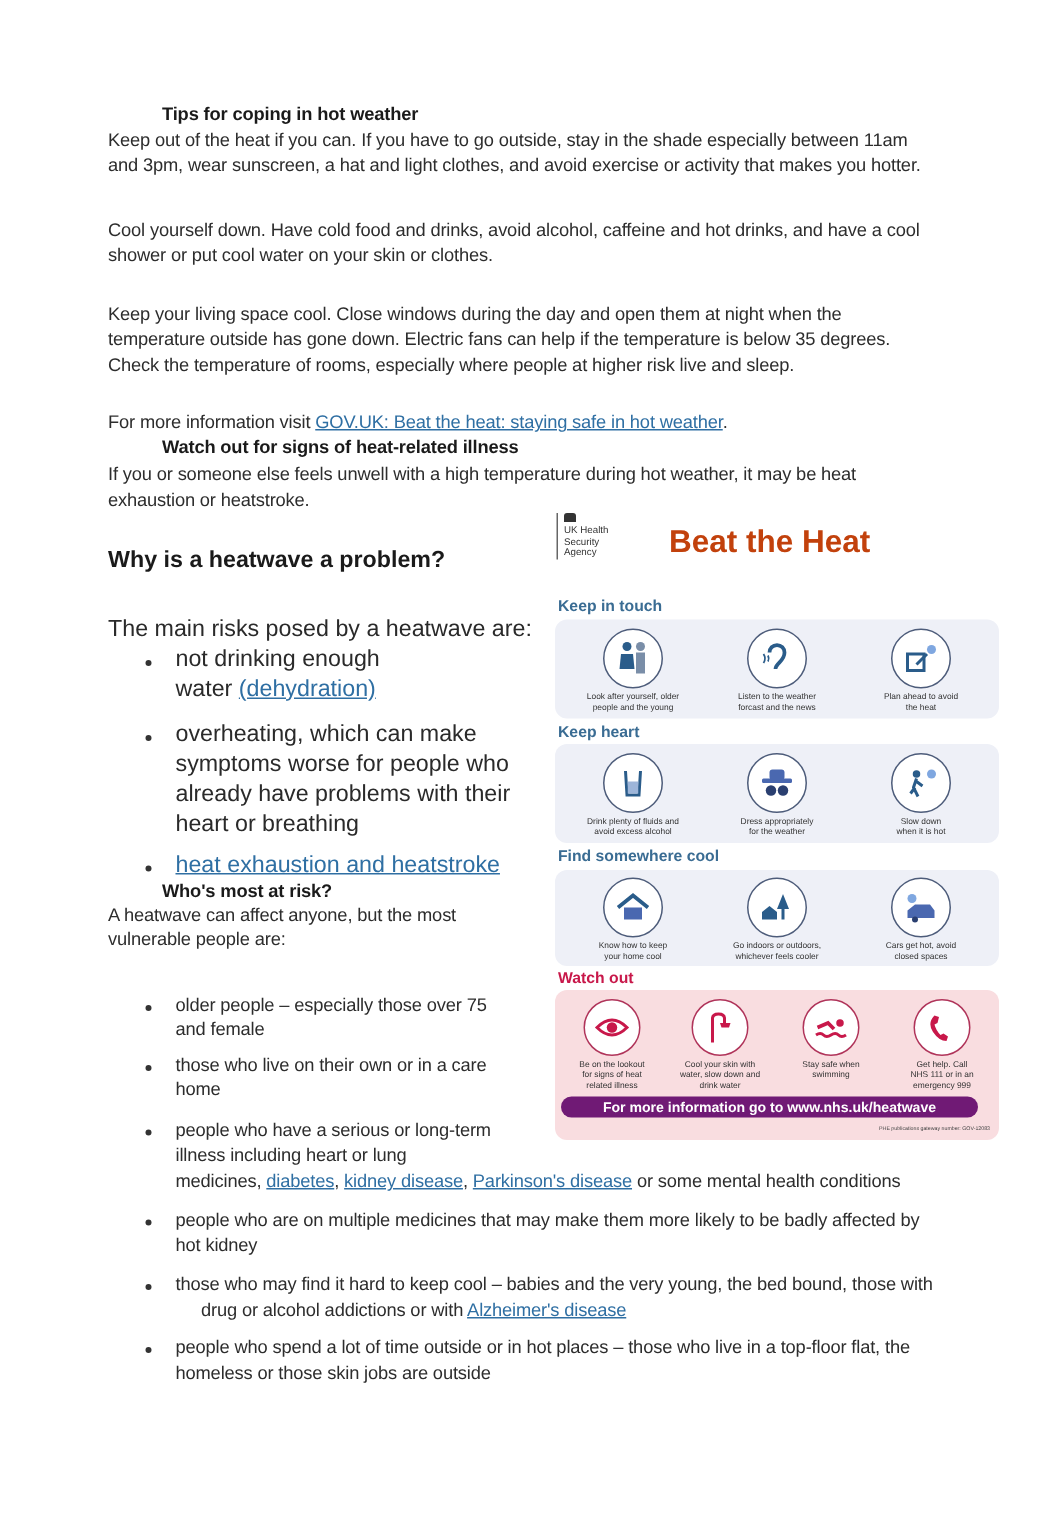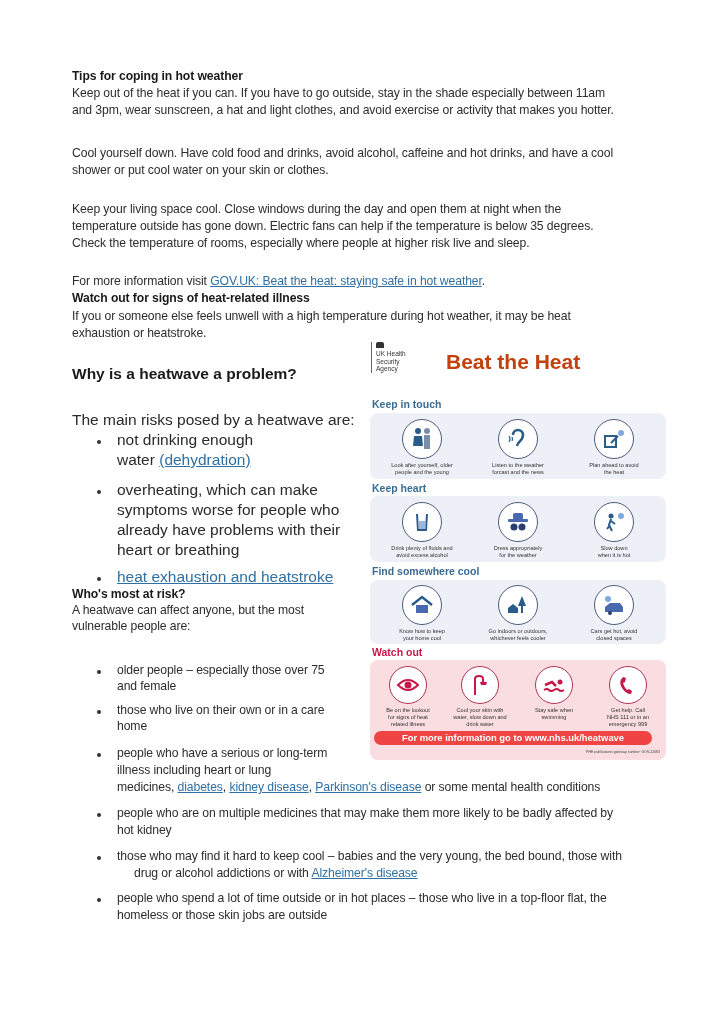--- a/index.html
+++ b/index.html
@@ -9,7 +9,7 @@
   }
   .abs { position: absolute; }
   .p { font-size: 12.2px; line-height: 17px; color: #2d2d2d; letter-spacing: -0.1px; }
-  .b { font-weight: bold; color: #1a1a1a; }
+  .b { font-weight: bold; color: #1a1a1a; margin-left: 36px; }
   a.lnk { color: #2f6fa3; text-decoration: underline; }
   .bullet { position: absolute; width: 4px; height: 4px; border-radius: 50%; background: #333; }
   .big { font-size: 15.5px; line-height: 21px; color: #2a2a2a; }

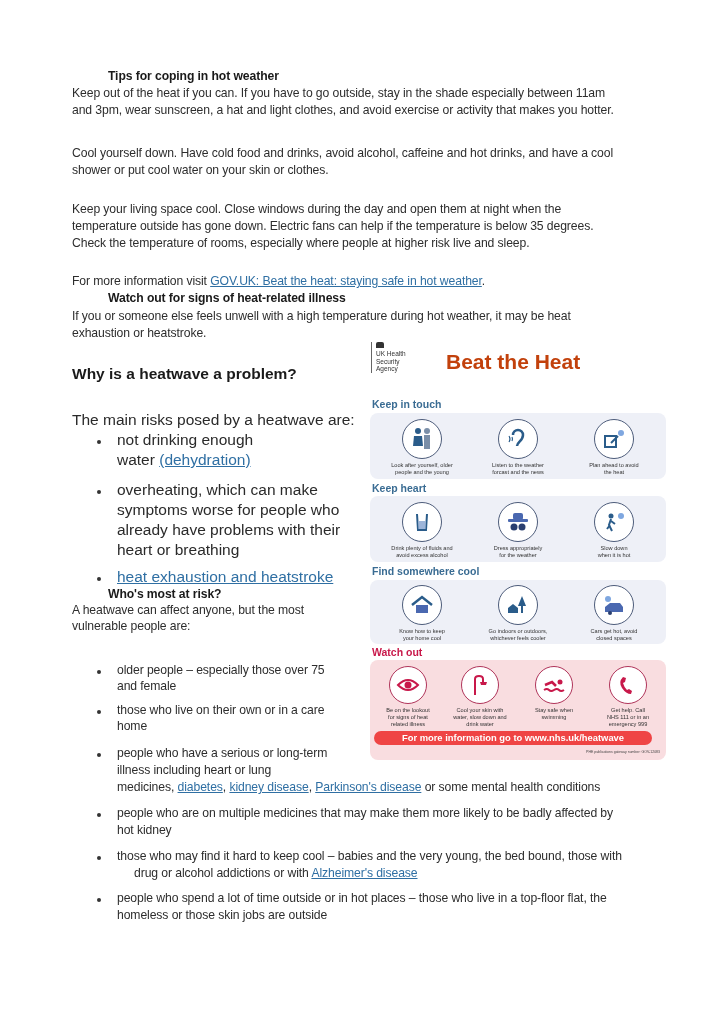--- a/index.html
+++ b/index.html
@@ -26,7 +26,7 @@
   .item { position: absolute; text-align: center; font-size: 5.6px; line-height: 7px; color: #333; }
   .circle { width: 38px; height: 38px; border-radius: 50%; border: 1.5px solid #4d5c7a; background: #fff; margin: 0 auto 3px auto; display: flex; align-items: center; justify-content: center; }
   .pink .circle { border-color: #b0345a; width: 36px; height: 36px; }
-  .banner { position: absolute; left: 12px; top: 391px; width: 278px; height: 14px; border-radius: 7px; background: #ef4444; color: #fff; font-weight: bold; font-size: 9.4px; line-height: 14px; text-align: center; }
+  .banner { position: absolute; left: 12px; top: 391px; width: 278px; height: 14px; border-radius: 7px; background: #701a75; color: #fff; font-weight: bold; font-size: 9.4px; line-height: 14px; text-align: center; }
   .tiny { position: absolute; right: 8px; top: 410px; font-size: 3.5px; color: #444; }
 </style>
 </head>

